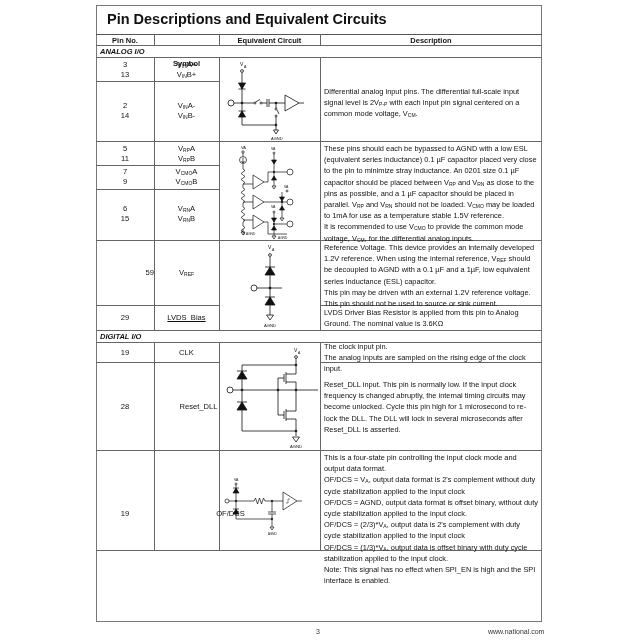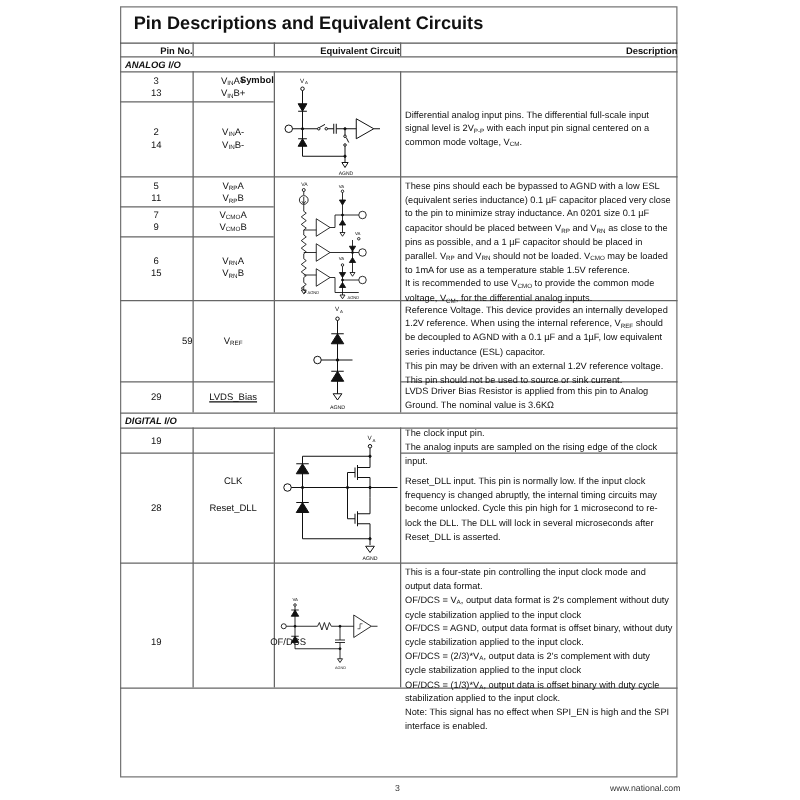--- a/index.html
+++ b/index.html
@@ -11,7 +11,7 @@
   .abs { position:absolute; box-sizing:border-box; }
   .hline { position:absolute; height:0; border-top:1px solid #666; }
   .vline { position:absolute; width:0; border-left:1px solid #666; }
-  .hdr { position:absolute; font-size:7.5px; font-weight:bold; text-align:right; top:36px; }
+  .hdr { position:absolute; font-size:7.5px; font-weight:bold; text-align:center; top:36px; }
   .sect { position:absolute; left:100px; font-size:7.5px; font-weight:bold; }
   .cell { position:absolute; font-size:7.6px; text-align:center; line-height:10px; }
   .desc { position:absolute; left:324px; width:214px; font-size:7.4px; line-height:11.2px; }

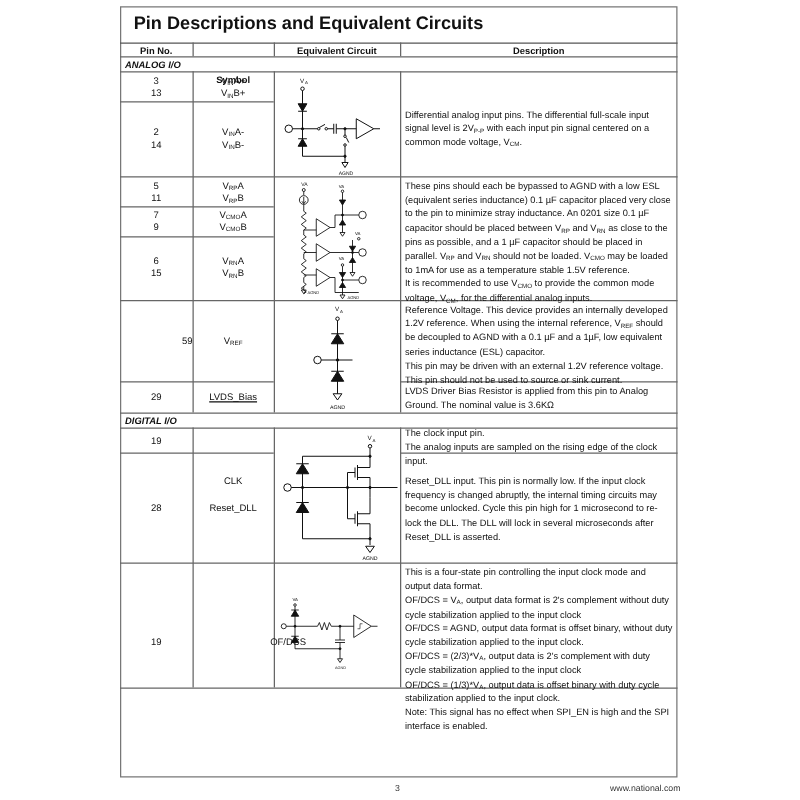--- a/index.html
+++ b/index.html
@@ -92,7 +92,7 @@
 <div class="hline" style="left:96px;width:446px;top:550px;"></div>
 
 <div class="cell" style="left:96px;width:58px;top:348px;"><span>19</span></div>
-<div class="cell" style="left:154px;width:65px;top:348px;margin-top:32px;"><span>CLK</span></div>
+<div class="cell" style="left:154px;width:65px;top:348px;"><span>CLK</span></div>
 
 <div class="cell" style="left:96px;width:58px;top:402px;"><span>28</span></div>
 <div class="cell" style="left:154px;width:65px;top:402px;"><span>Reset_DLL</span></div>

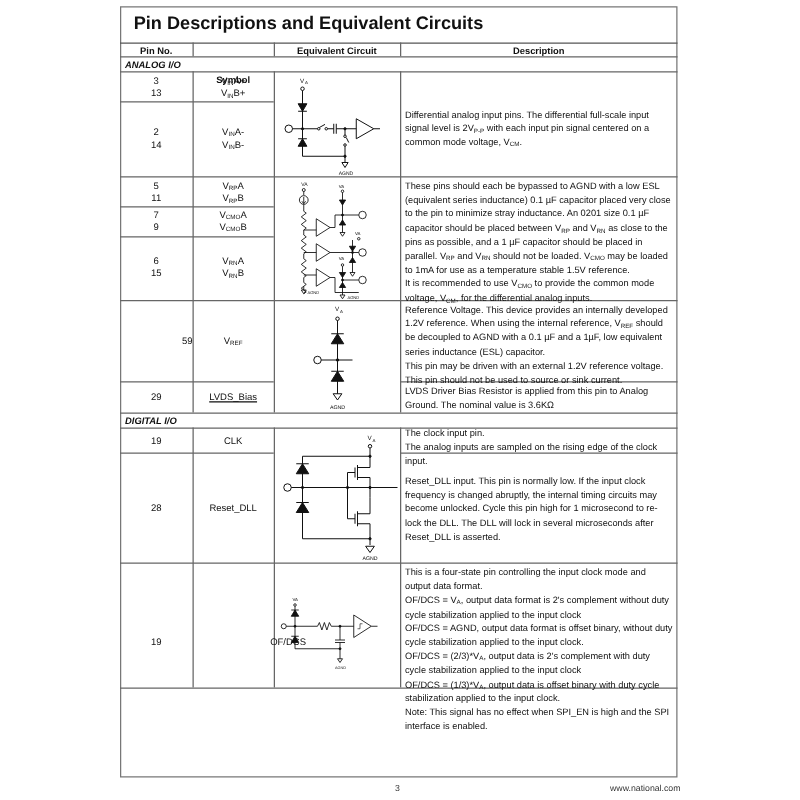--- a/index.html
+++ b/index.html
@@ -95,7 +95,7 @@
 <div class="cell" style="left:154px;width:65px;top:348px;"><span>CLK</span></div>
 
 <div class="cell" style="left:96px;width:58px;top:402px;"><span>28</span></div>
-<div class="cell" style="left:154px;width:65px;top:402px;"><span>Reset_DLL</span></div>
+<div class="cell" style="left:154px;width:65px;top:402px;padding-left:12px;"><span>Reset_DLL</span></div>
 
 <div class="cell" style="left:96px;width:58px;top:509px;"><span>19</span></div>
 <div class="cell" style="left:154px;width:65px;top:509px;margin-left:44px;"><span>OF/DCS</span></div>

